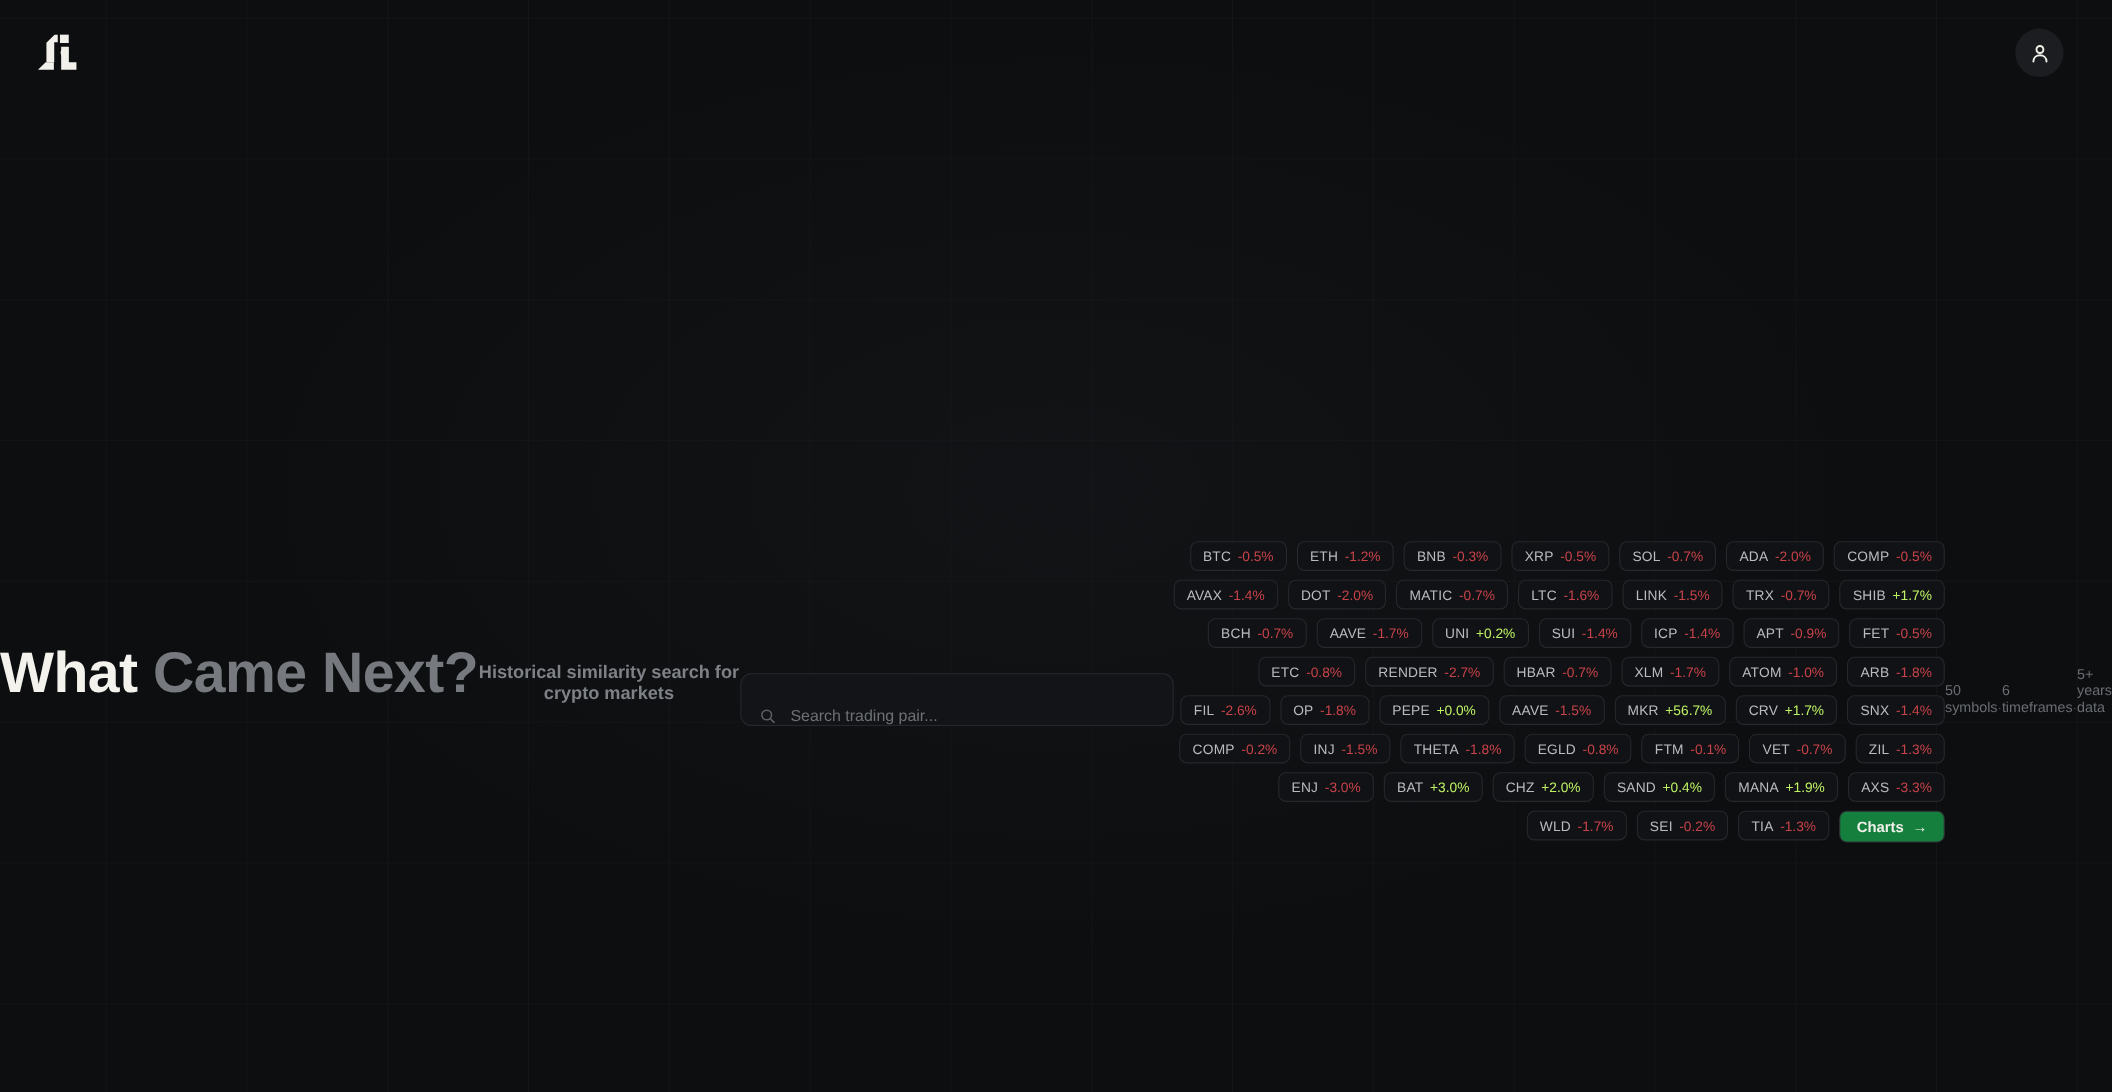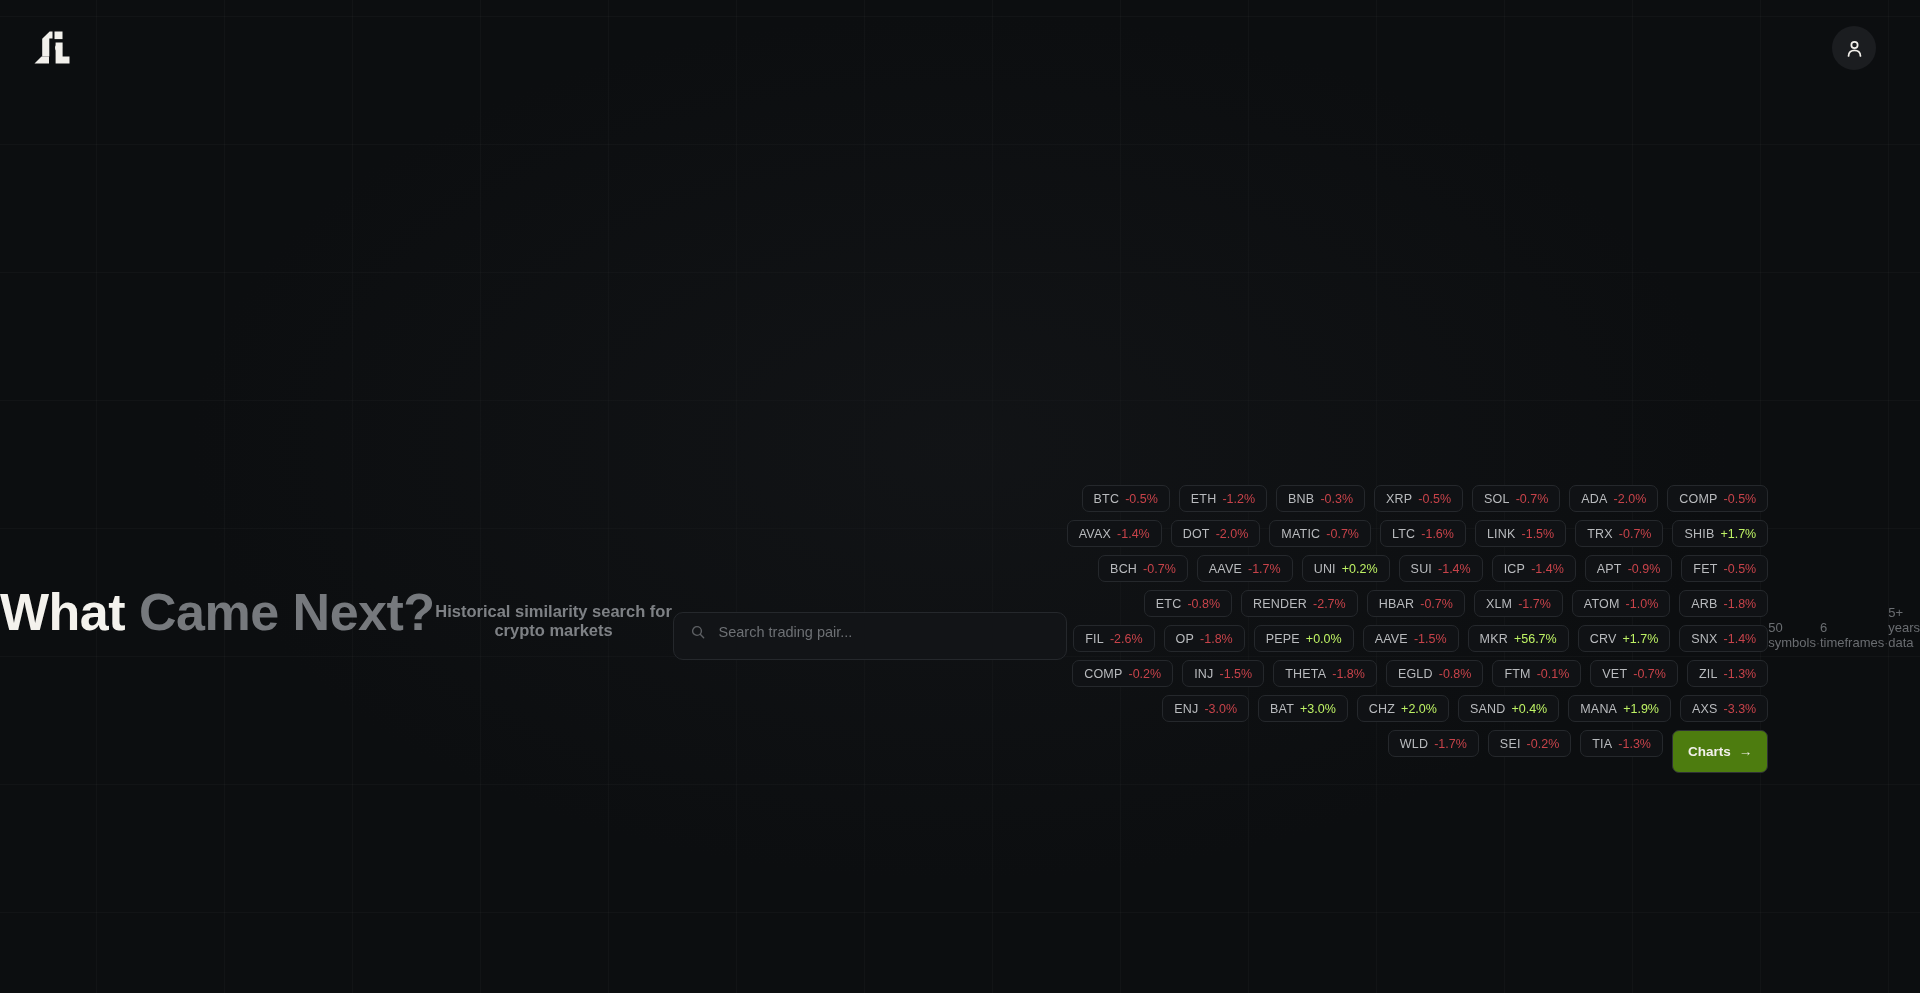--- a/index.html
+++ b/index.html
@@ -103,8 +103,8 @@
     border: 1px solid #25282c;
     border-radius: 10px;
     display: flex;
-    align-items: flex-start;
-    padding: 11px 16px;
+    align-items: flex-end;
+    padding: 0 16px;
   }
   #search-icon { width: 16px; height: 16px; flex: none; opacity: .55; }
   #search-input {

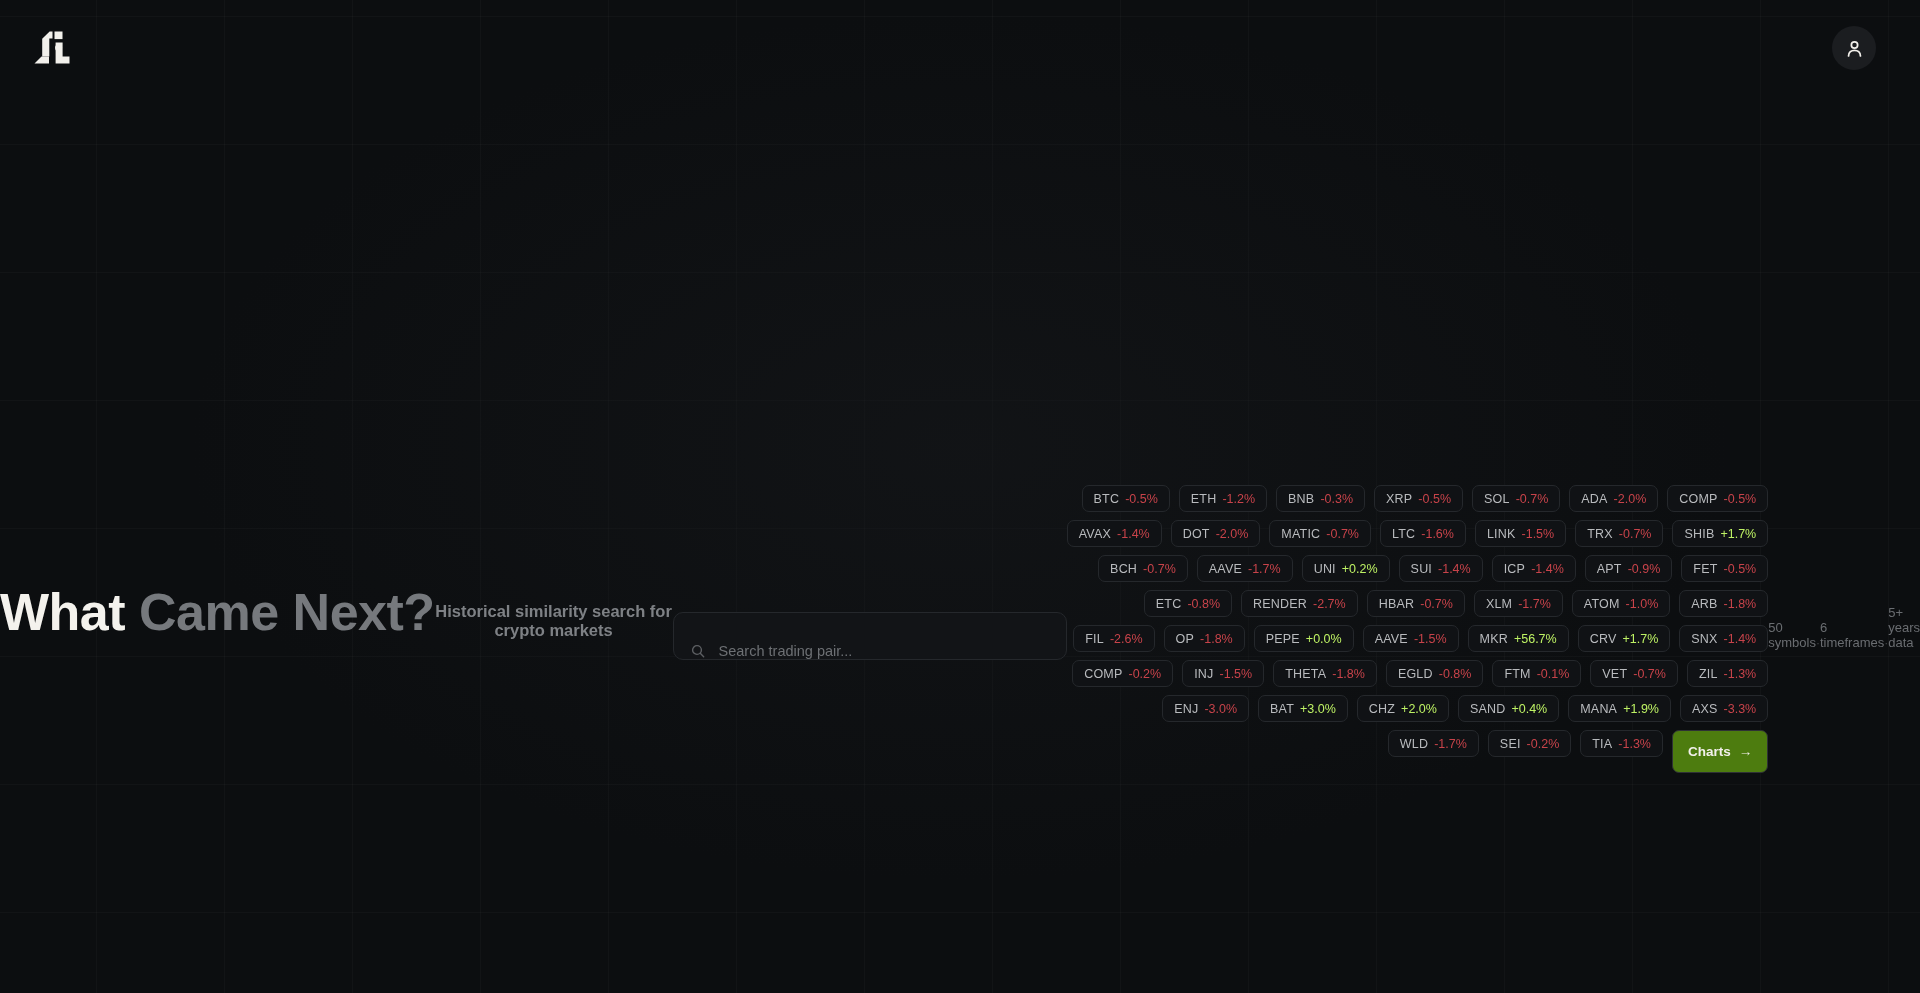--- a/index.html
+++ b/index.html
@@ -147,10 +147,10 @@
   .chg.down { color: #c8434a; }
 
   .chip.cta {
-    background: #4d7c0f;
+    background: #15803d;
     border-color: #2e3135;
     padding: 0 15px;
-    height: 43px;
+    height: 29px;
     font-size: 13.5px;
     font-weight: 700;
     color: #f2f0eb;

